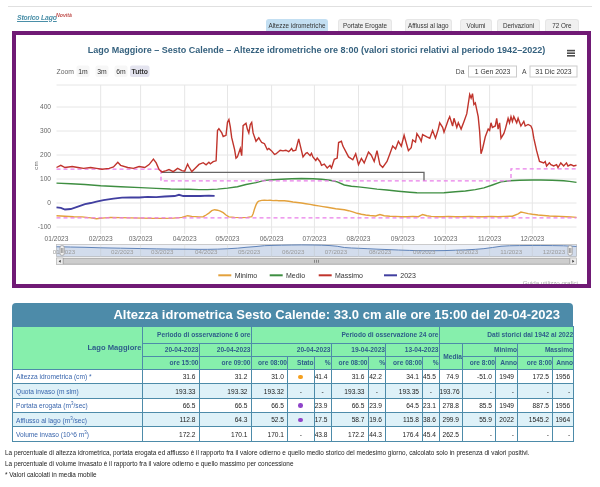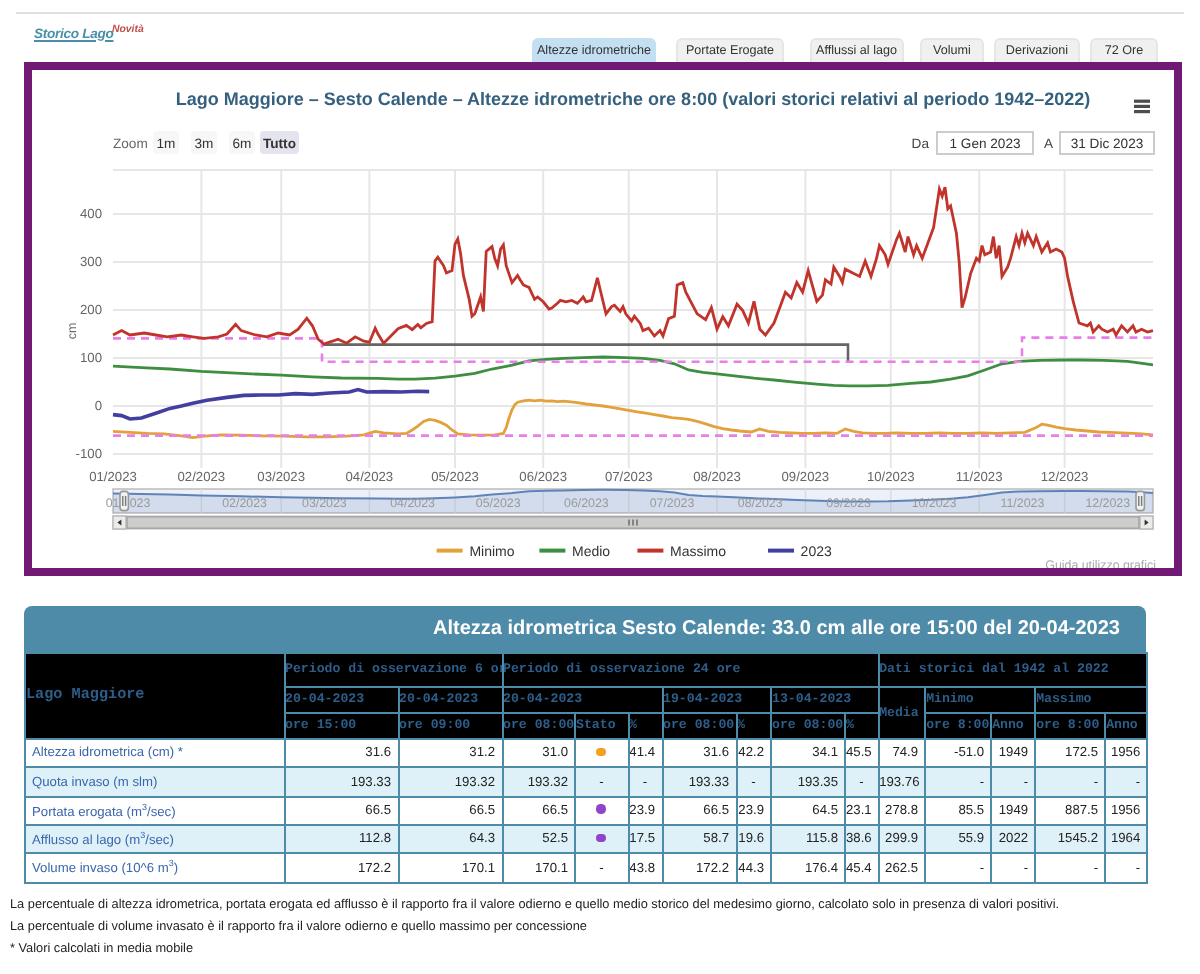--- a/index.html
+++ b/index.html
@@ -147,7 +147,7 @@
 </svg>
 </div>
 <div style="position:absolute;left:12px;top:302.5px;width:561px;">
-<div style="height:23px;background:#4d8ba9;border-radius:4px 4px 0 0;color:#fff;font-weight:bold;font-size:10px;line-height:23px;text-align:right;padding-right:13px;box-sizing:border-box;">Altezza idrometrica Sesto Calende: 33.0 cm alle ore 15:00 del 20-04-2023</div>
+<div style="height:23px;background:#4d8ba9;border-radius:4px 4px 0 0;color:#fff;font-weight:bold;font-size:13px;line-height:23px;text-align:right;padding-right:13px;box-sizing:border-box;">Altezza idrometrica Sesto Calende: 33.0 cm alle ore 15:00 del 20-04-2023</div>
 <table style="border-collapse:collapse;table-layout:fixed;width:561px;font-family:'Liberation Sans',sans-serif;font-size:6.6px;">
 <colgroup>
         <col style="width:129.5px">

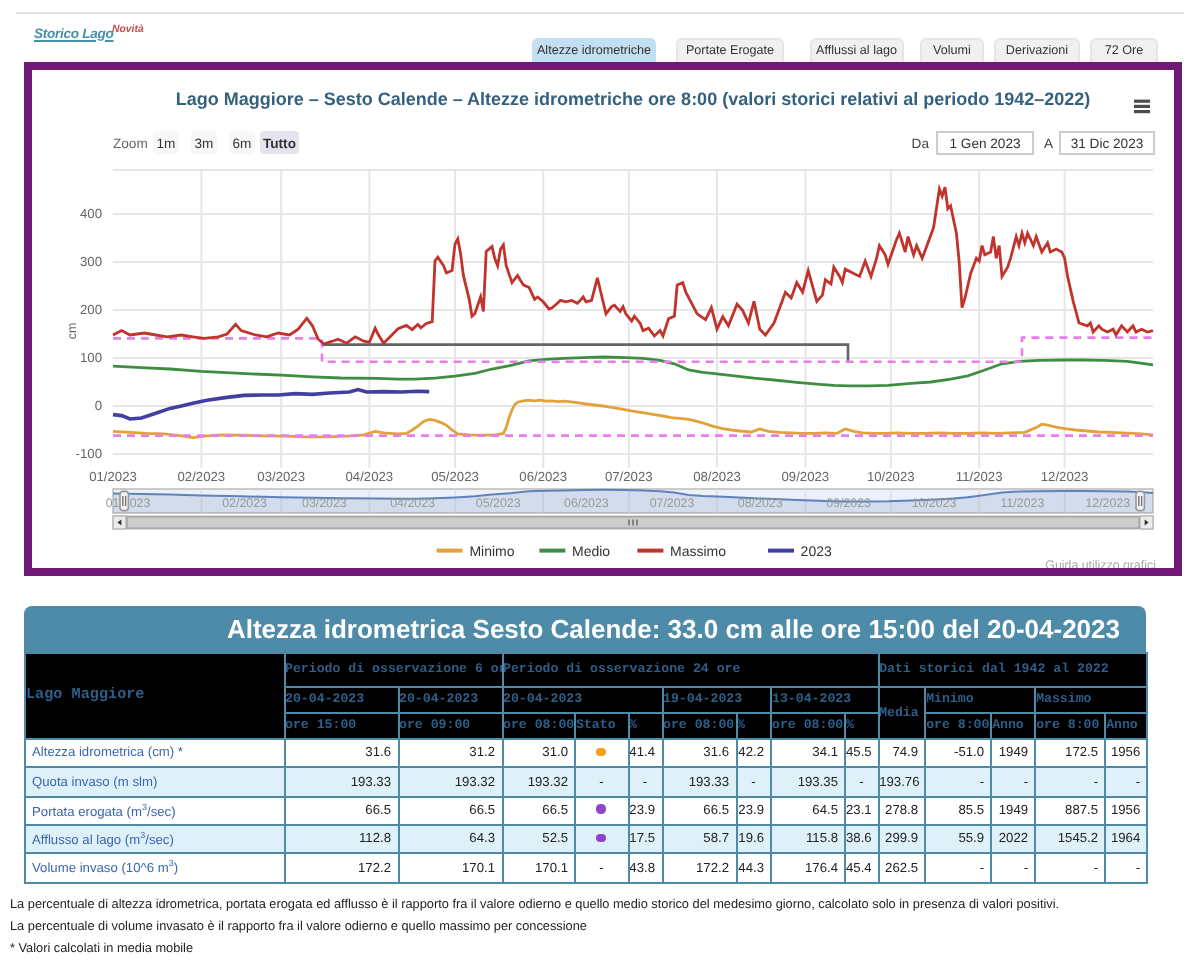--- a/index.html
+++ b/index.html
@@ -3,7 +3,7 @@
 *{margin:0;padding:0;}
 body{width:600px;height:487px;background:#fff;font-family:"Liberation Sans",sans-serif;position:relative;overflow:hidden;}
 td{border:1px solid #4d8ba9;overflow:hidden;white-space:nowrap;}
-td.hd{background:#000000;color:#2e5d8a;font-weight:bold;text-align:left;font-family:Liberation Mono, monospace;}
+td.hd{background:#86efac;color:#2e5d8a;font-weight:bold;text-align:right;}
 td.lbl{color:#3a66ad;text-align:left;padding-left:3px;background:inherit;}
 td.num{color:#222;text-align:right;padding-right:3px;}
 td.ctr{color:#222;text-align:center;}

